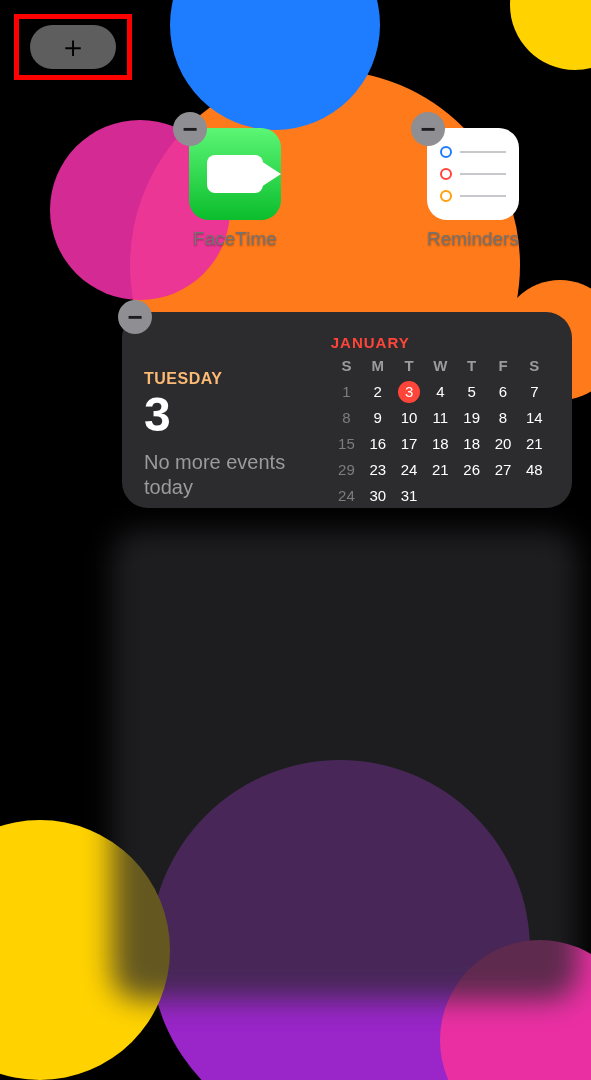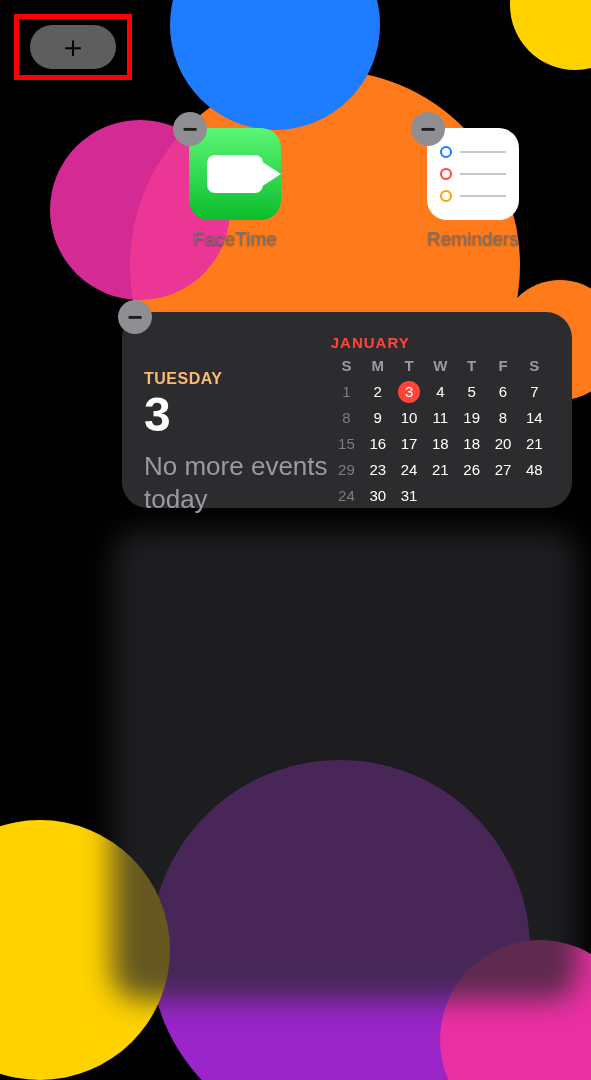--- a/index.html
+++ b/index.html
@@ -37,7 +37,7 @@
   .cal-left { flex: 1 1 46%; display:flex; flex-direction:column; }
   .cal-dayname { color:#fdba74; font-size:16px; font-weight:700; letter-spacing:.5px;margin-top:36px; }
   .cal-daynum { font-size:48px; font-weight:600; line-height:1.05; margin-top:2px; }
-  .cal-note { color:#9a9a9f; font-size:26px; line-height:1.25; margin-top:10px; }
+  .cal-note { color:#9a9a9f; font-size:20px; line-height:1.25; margin-top:10px; }
   .cal-right { flex: 1 1 54%; }
   .cal-month { color:#ff453a; font-size:15px; font-weight:700; text-align:left; letter-spacing:1px; margin-bottom:4px; }
   .cal-grid { display:grid; grid-template-columns: repeat(7, 1fr); row-gap:4px; font-size:15px; }

